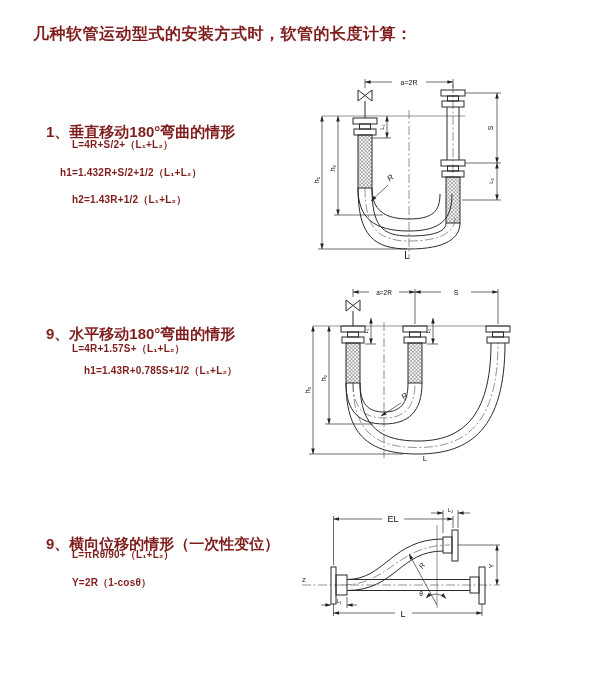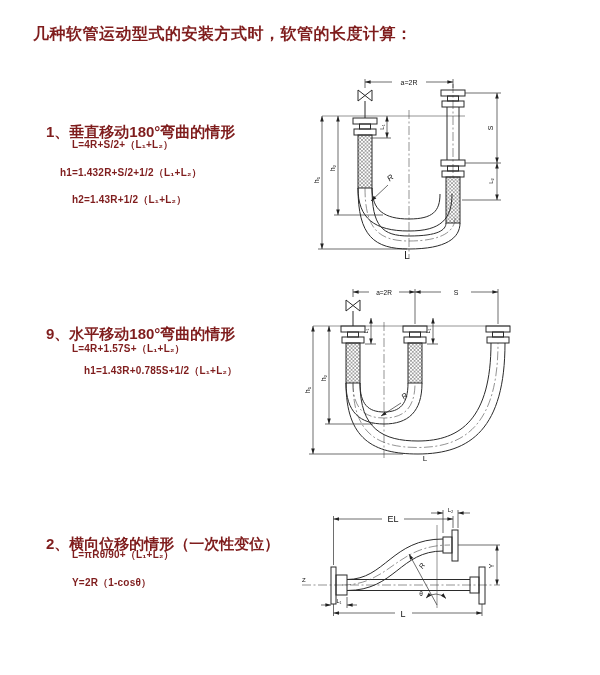--- a/index.html
+++ b/index.html
@@ -211,7 +211,7 @@
     <text x="122" y="183" font-size="8" text-anchor="middle">L</text>
   </svg>
 
-  <div class="heading" style="left:46px; top:520px;">2、横向位移的情形（一次性变位）</div>
+  <div class="heading" style="left:46px; top:520px;">9、横向位移的情形（一次性变位）</div>
   <div class="formula" style="left:72px; top:548px;text-align:right;">L=πRθ/90+（L₁+L₂）</div>
   <div class="formula" style="left:72px; top:576px;">Y=2R（1-cosθ）</div>
 

